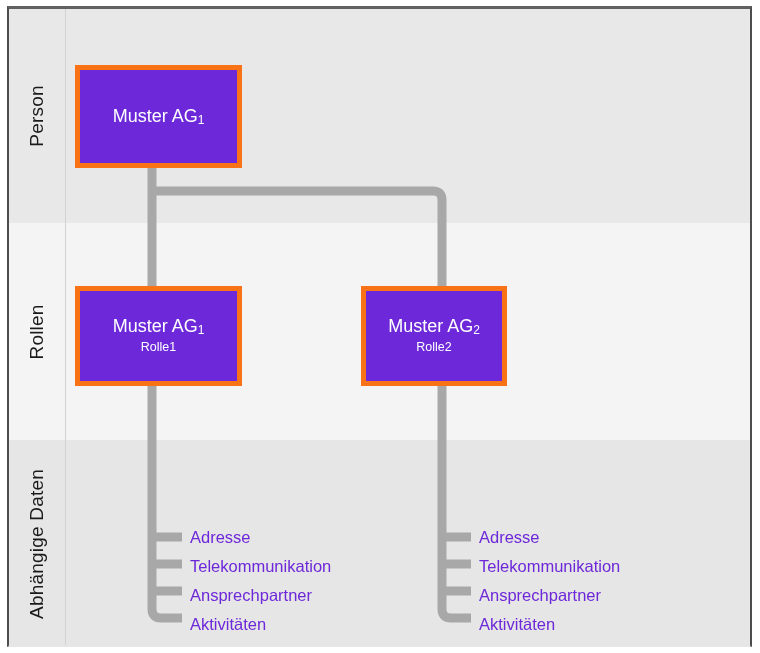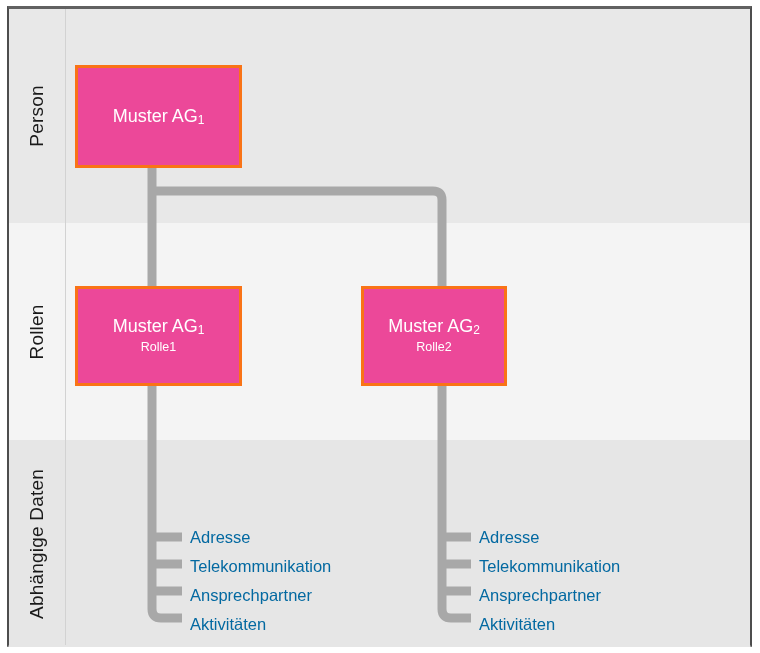--- a/index.html
+++ b/index.html
@@ -90,8 +90,8 @@
   .node {
     position: absolute;
     box-sizing: border-box;
-    background: #ec4899;
-    border: 3px solid #f97316;
+    background: #6d28d9;
+    border: 5px solid #f97316;
     display: flex;
     flex-direction: column;
     align-items: center;

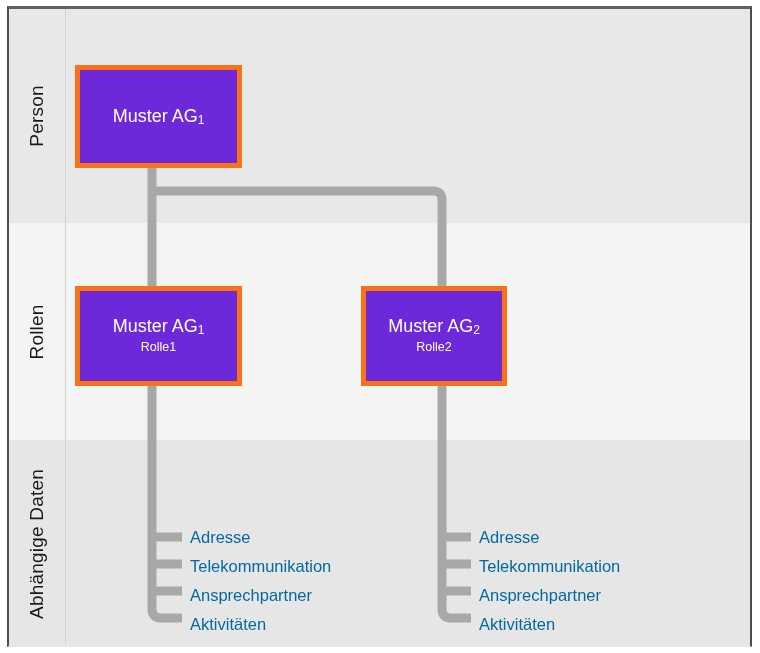--- a/index.html
+++ b/index.html
@@ -131,7 +131,7 @@
     height: 29px;
     display: flex;
     align-items: center;
-    color: #0369a1;
+    color: #6d28d9;
     font-size: 16.5px;
     white-space: nowrap;
   }

